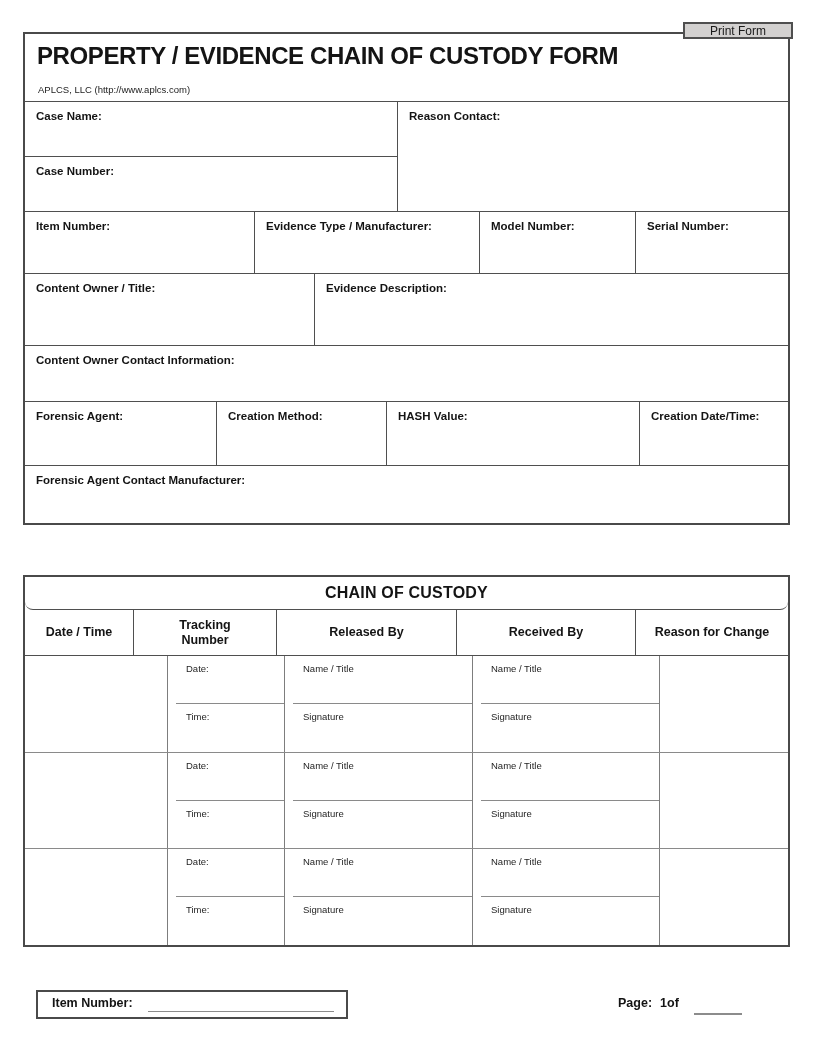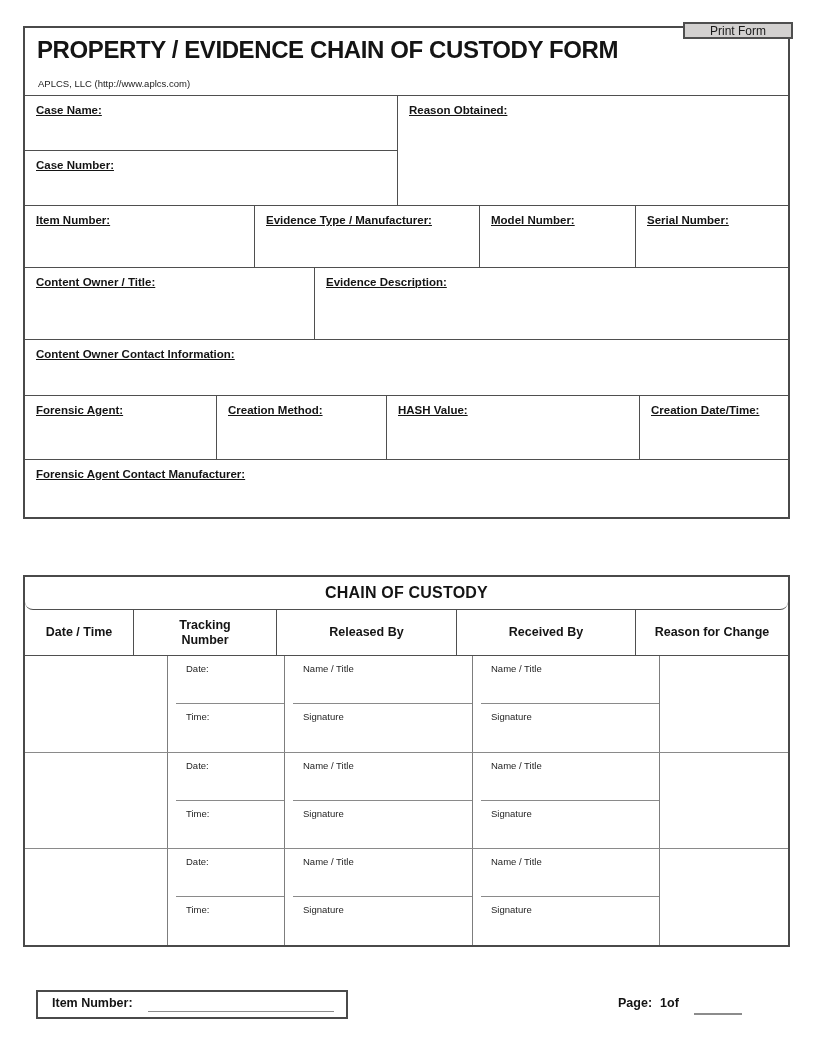--- a/index.html
+++ b/index.html
@@ -14,7 +14,7 @@
   .lbl{display:block;font-weight:bold;font-size:11.5px;line-height:1.2;padding:8px 6px 0 11px;color:#141414;text-decoration:underline;}
   
   .box1{
-    position:absolute;left:23px;top:26px;width:767px;height:493px;
+    position:absolute;left:23px;top:32px;width:767px;height:493px;
     border:2px solid var(--border_dark,#4a4a4a);box-sizing:border-box;background:#fff;
   }
   .form-title{

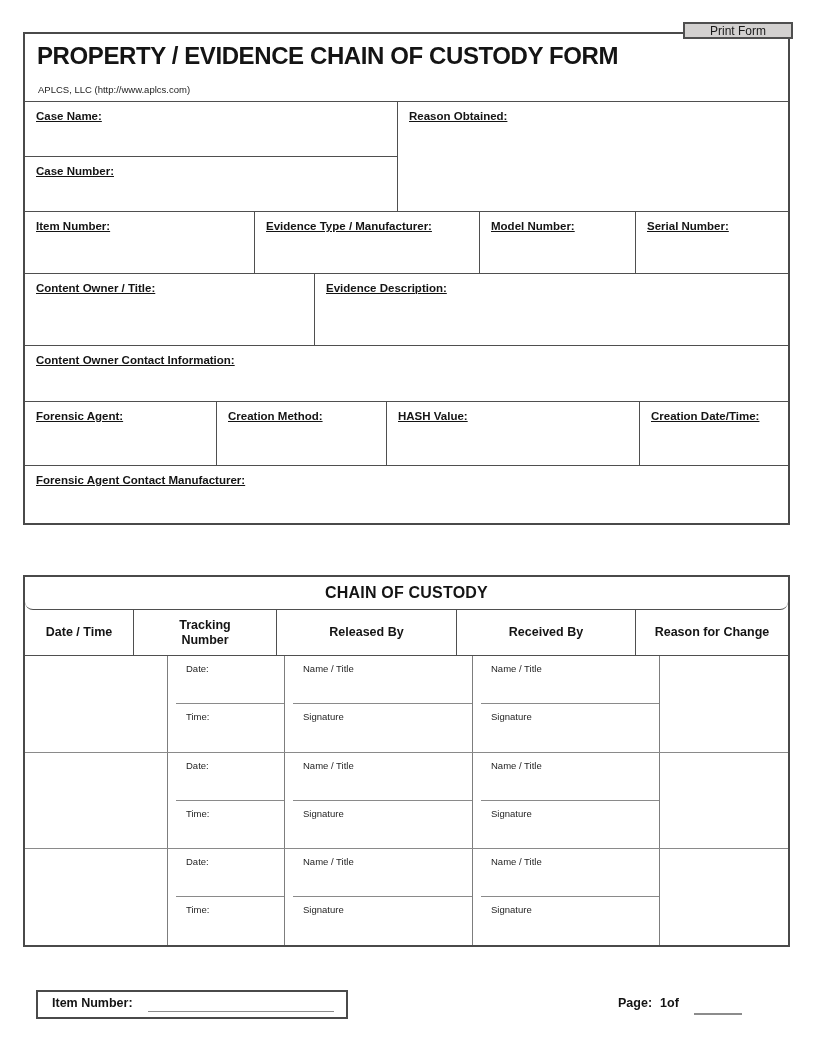--- a/index.html
+++ b/index.html
@@ -11,7 +11,7 @@
   .cell{position:absolute;box-sizing:border-box;background:#fff;}
   .br{border-right:1.5px solid var(--border_mid,#4f4f4f);}
   .bb{border-bottom:1.5px solid var(--border_mid,#4f4f4f);}
-  .lbl{display:block;font-weight:bold;font-size:11.5px;line-height:1.2;padding:8px 6px 0 11px;color:#141414;text-decoration:underline;}
+  .lbl{display:block;font-weight:bold;font-size:11.5px;line-height:1.2;padding:8px 6px 0 11px;color:#141414;}
   
   .box1{
     position:absolute;left:23px;top:32px;width:767px;height:493px;

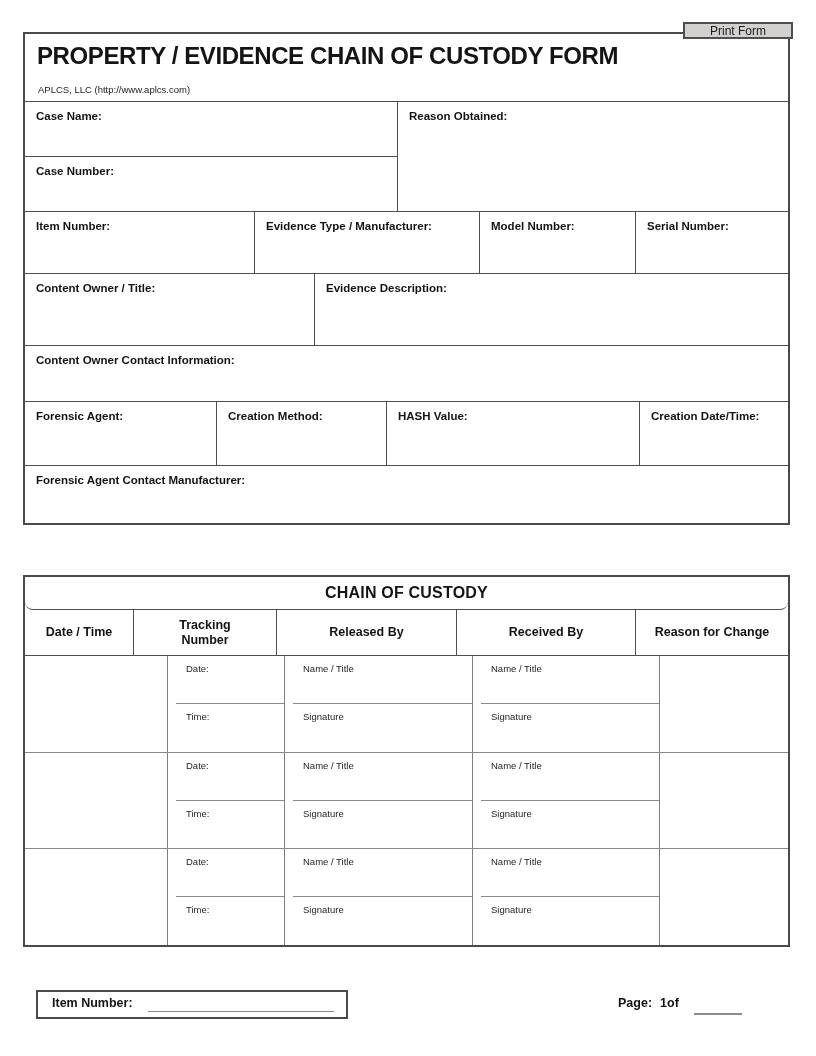--- a/index.html
+++ b/index.html
@@ -88,7 +88,7 @@
       <span class="lbl">Case Number:</span>
     </div>
     <div class="cell bb" style="left:373px;top:68px;width:390px;height:110px;">
-      <span class="lbl">Reason Obtained:</span>
+      <span class="lbl">Reason Contact:</span>
     </div>
 
     <div class="cell br bb" style="left:0;top:178px;width:230px;height:62px;">

